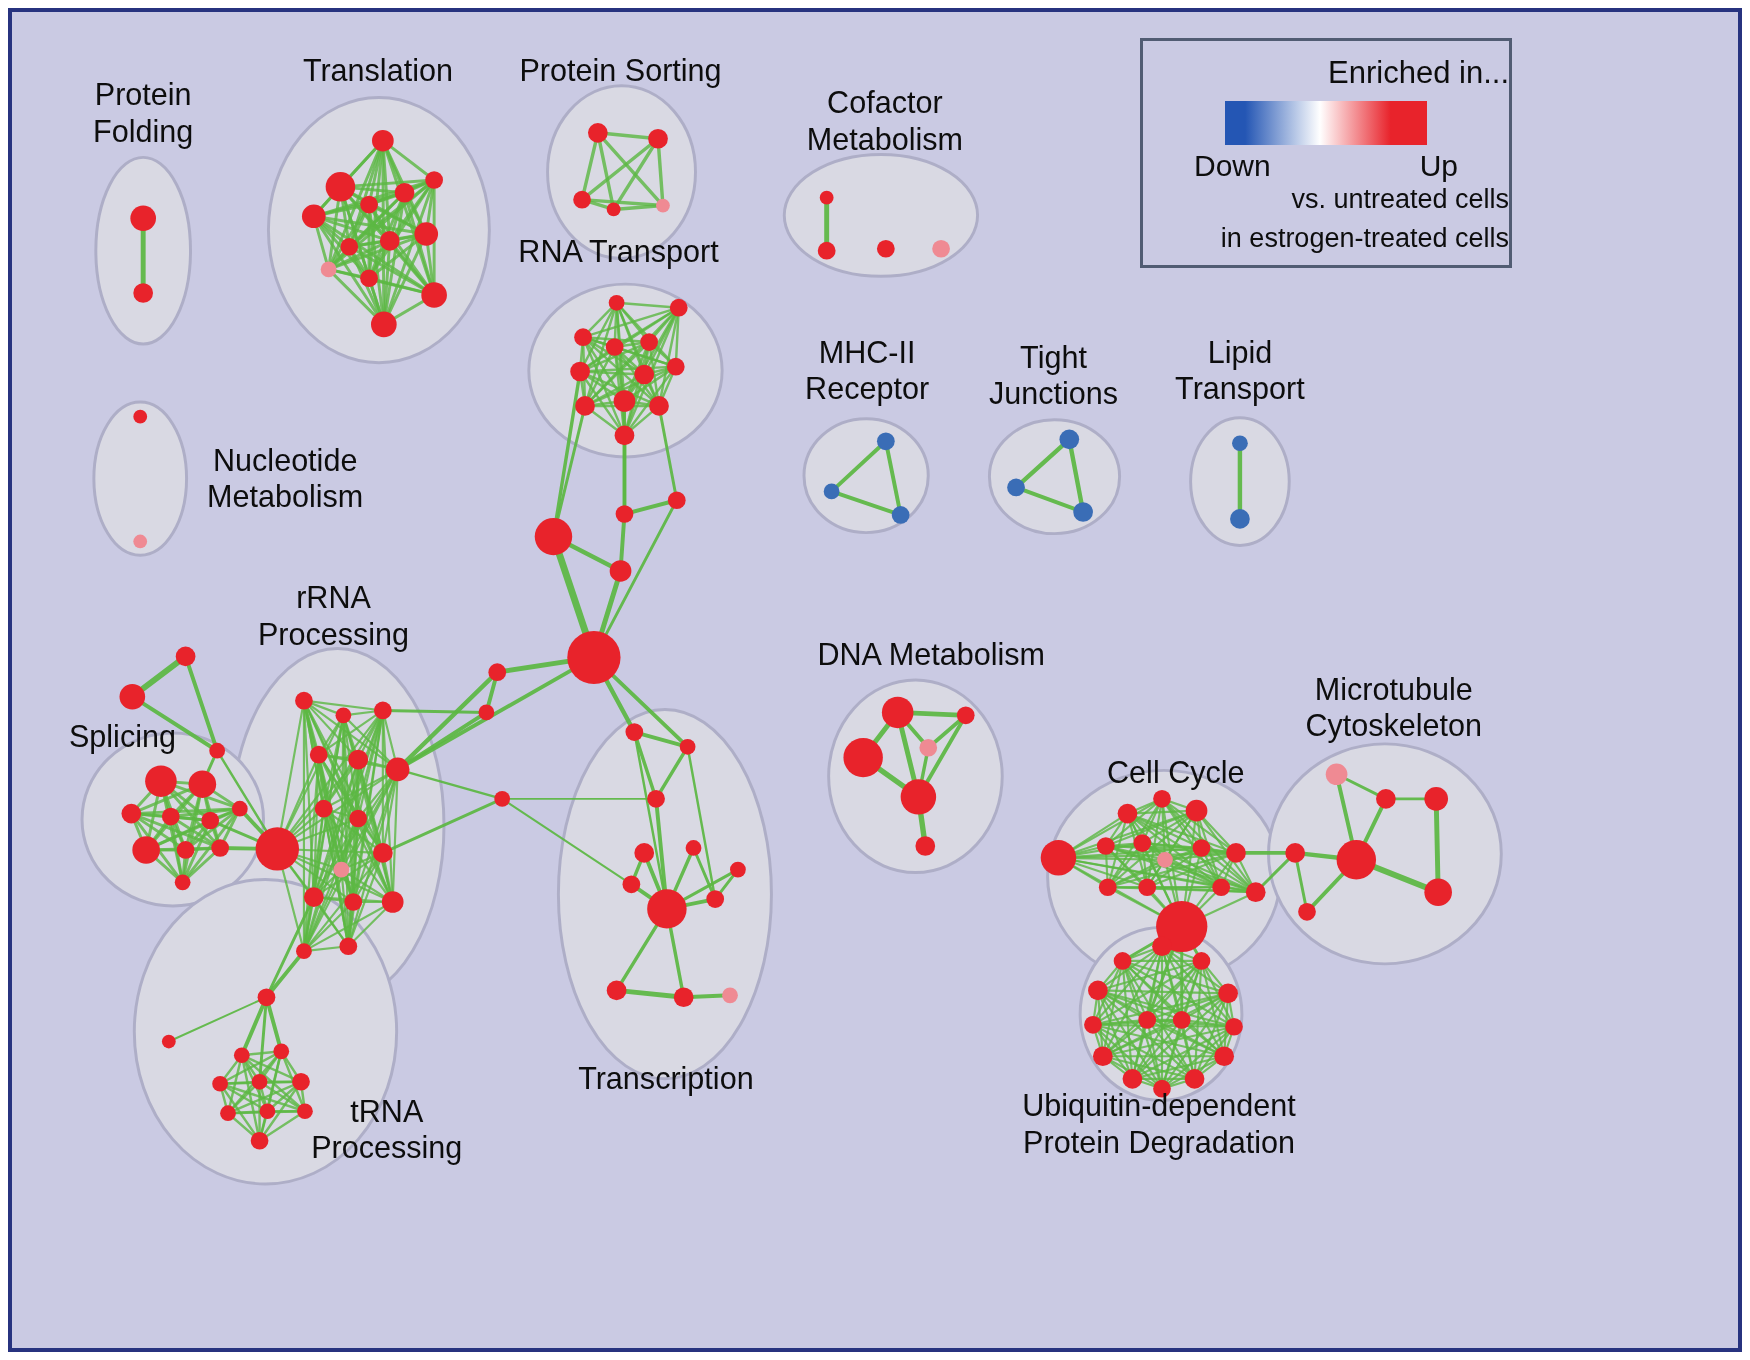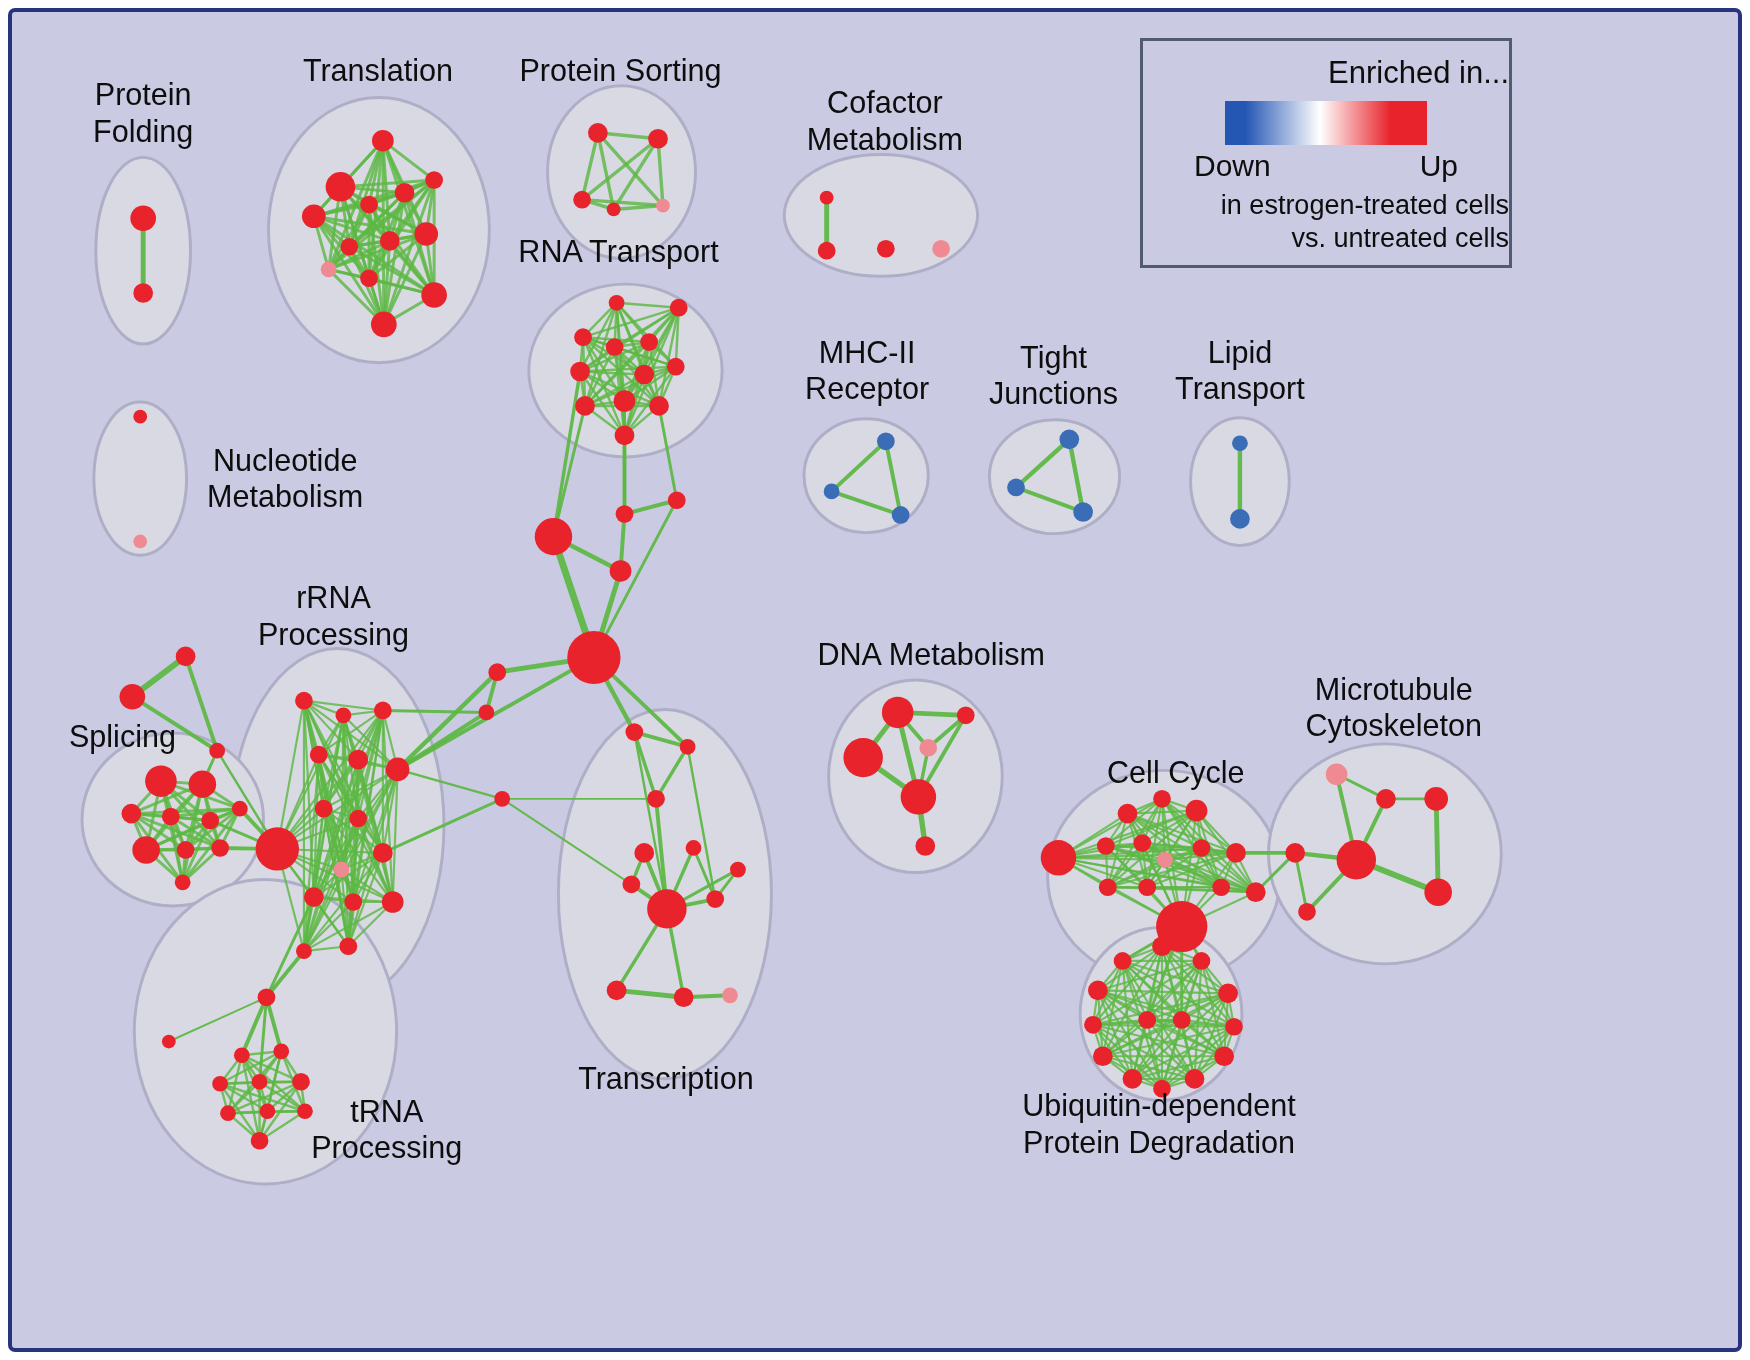--- a/index.html
+++ b/index.html
@@ -46,7 +46,7 @@
 <body>
 
 <div class="figure">
-  <div class="canvas" style="background: rgb(202, 202, 227); border-color: rgb(39, 51, 127); border-radius: 7px;">
+  <div class="canvas" style="background: rgb(202, 202, 227); border-color: rgb(39, 51, 127);">
     <svg id="net-svg" class="net-svg" viewBox="0 0 1750 1360" preserveAspectRatio="none">
         <g>
           <ellipse cx="133" cy="243" rx="48" ry="95" fill="#d9d9e3" stroke="#aeaec7" stroke-width="3"></ellipse>

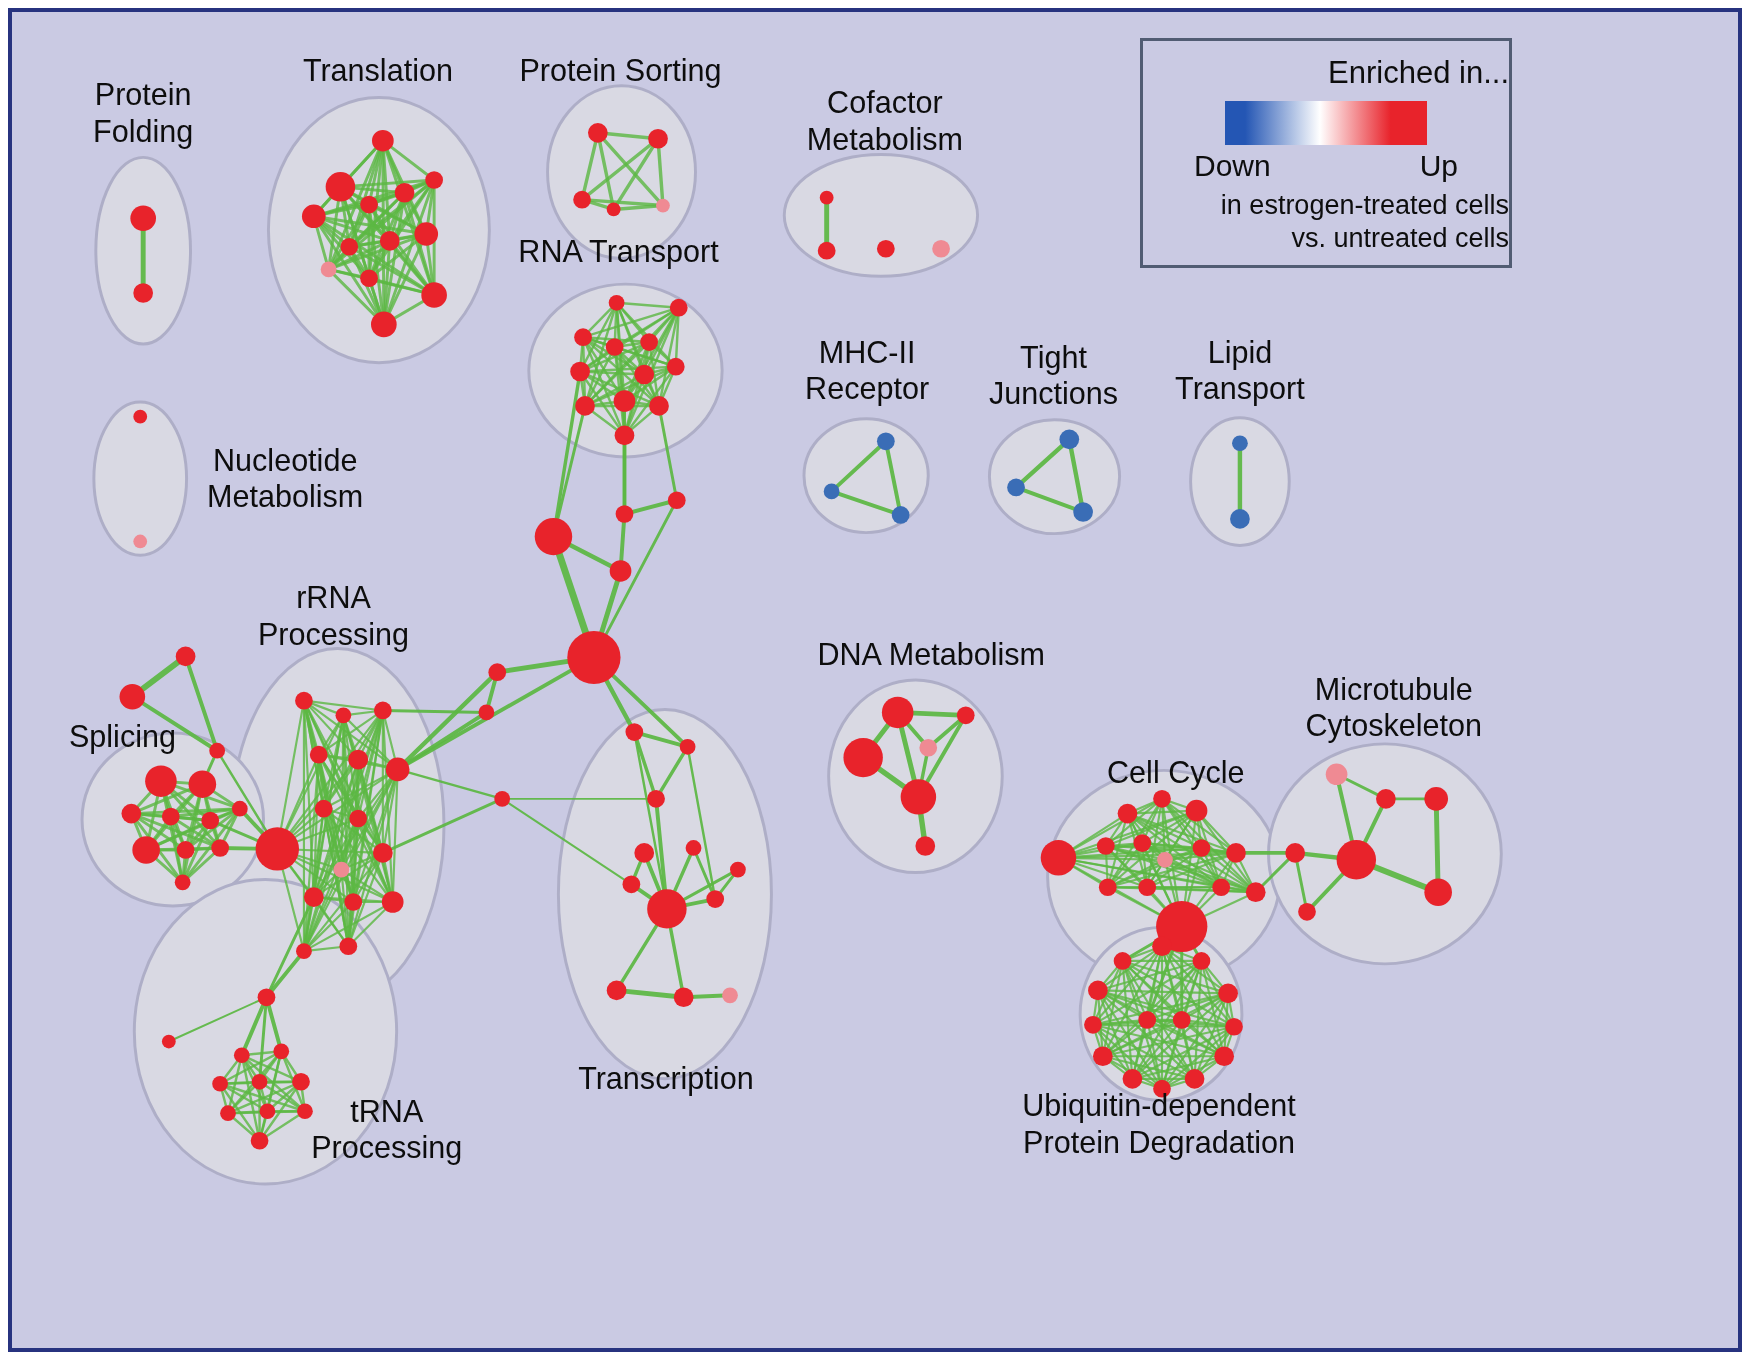--- a/index.html
+++ b/index.html
@@ -872,8 +872,8 @@
         <span>Down</span>
         <span>Up</span>
       </div>
+      <div class="legend-line">vs. untreated cells</div>
       <div class="legend-line first">in estrogen-treated cells</div>
-      <div class="legend-line">vs. untreated cells</div>
     </div>
   </div>
 </div>

